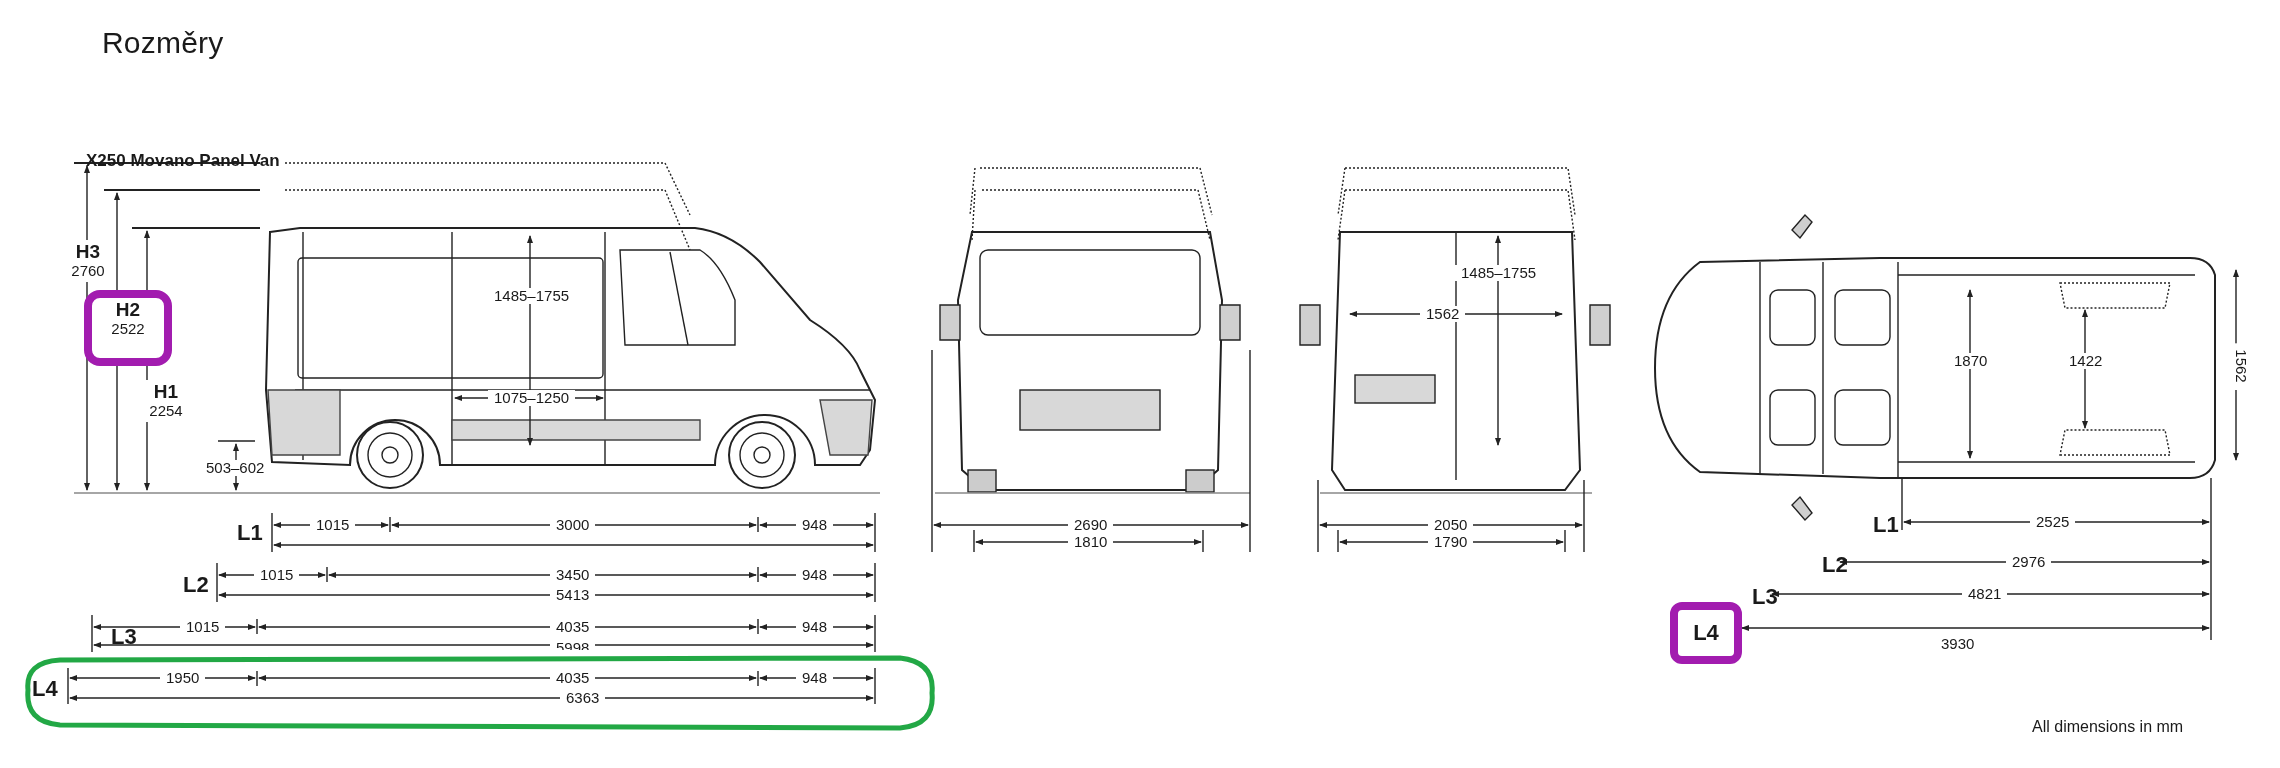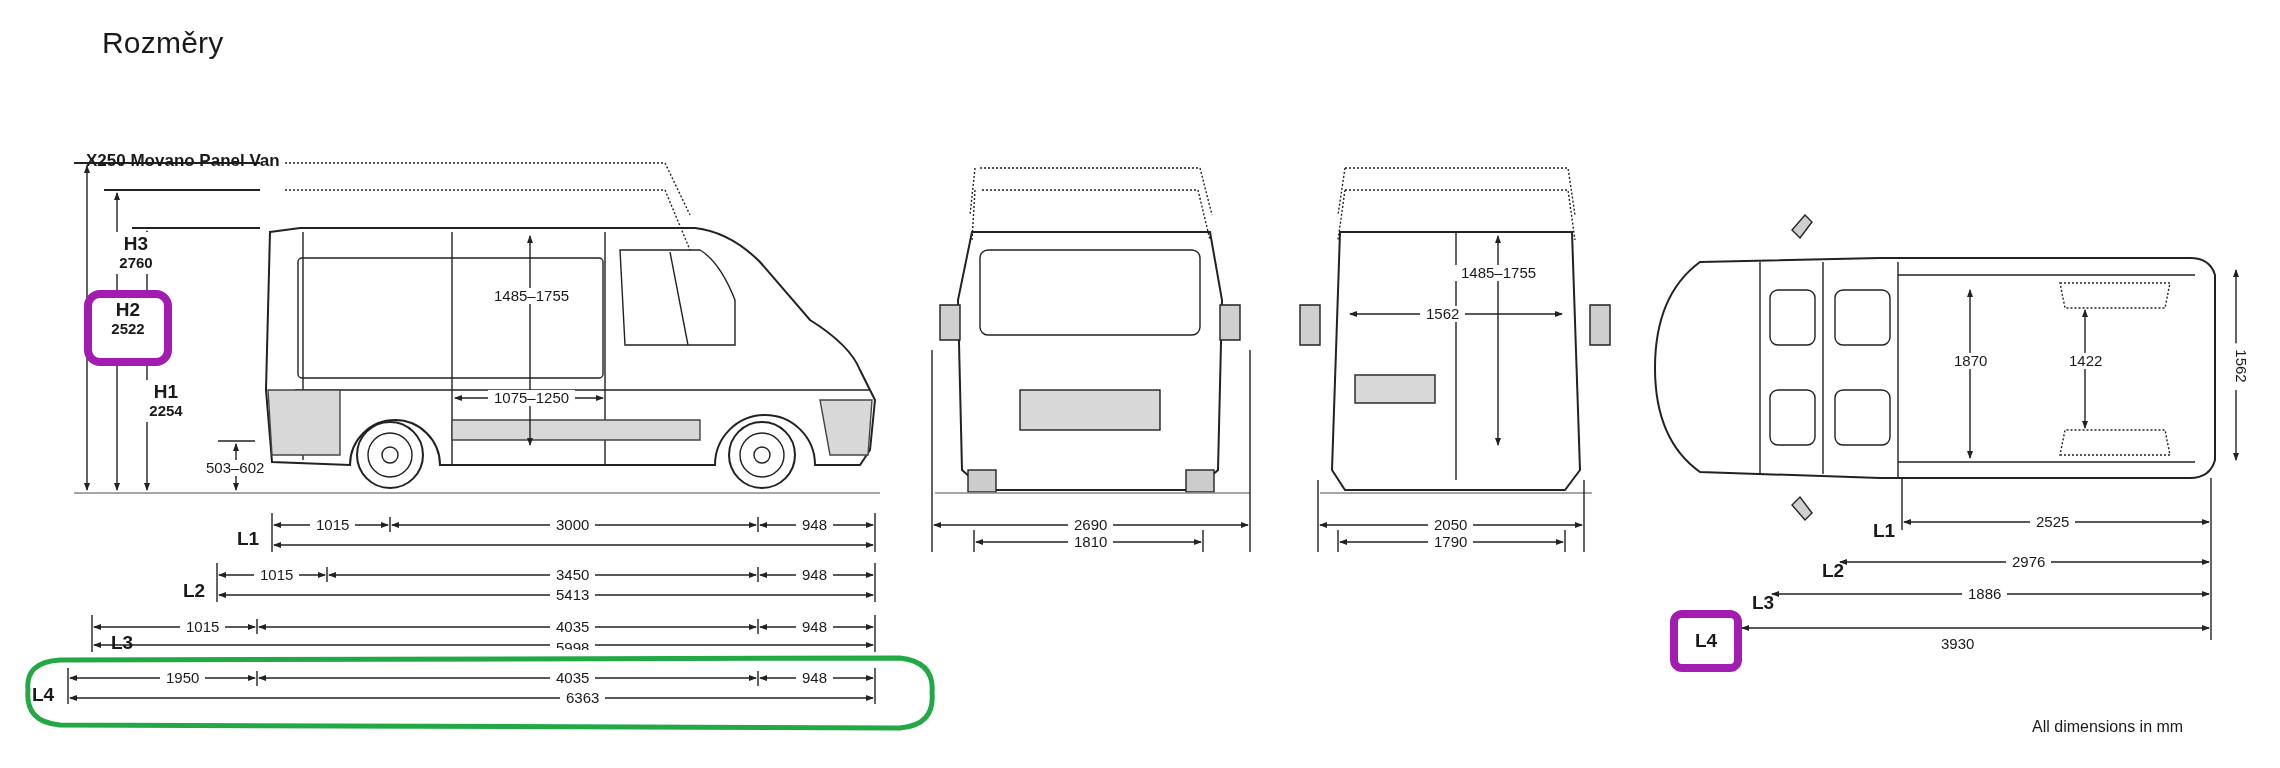--- a/index.html
+++ b/index.html
@@ -171,7 +171,7 @@
 <div class="abs title">Rozměry</div>
 <div class="abs subtitle">X250 Movano Panel Van</div>
 
-<div class="abs hlabel" style="left:66px;top:232px;width:44px;margin-left:48px;">
+<div class="abs hlabel" style="left:66px;top:240px;width:44px;">
   <span>H3</span>
   <span class="v">2760</span>
 </div>

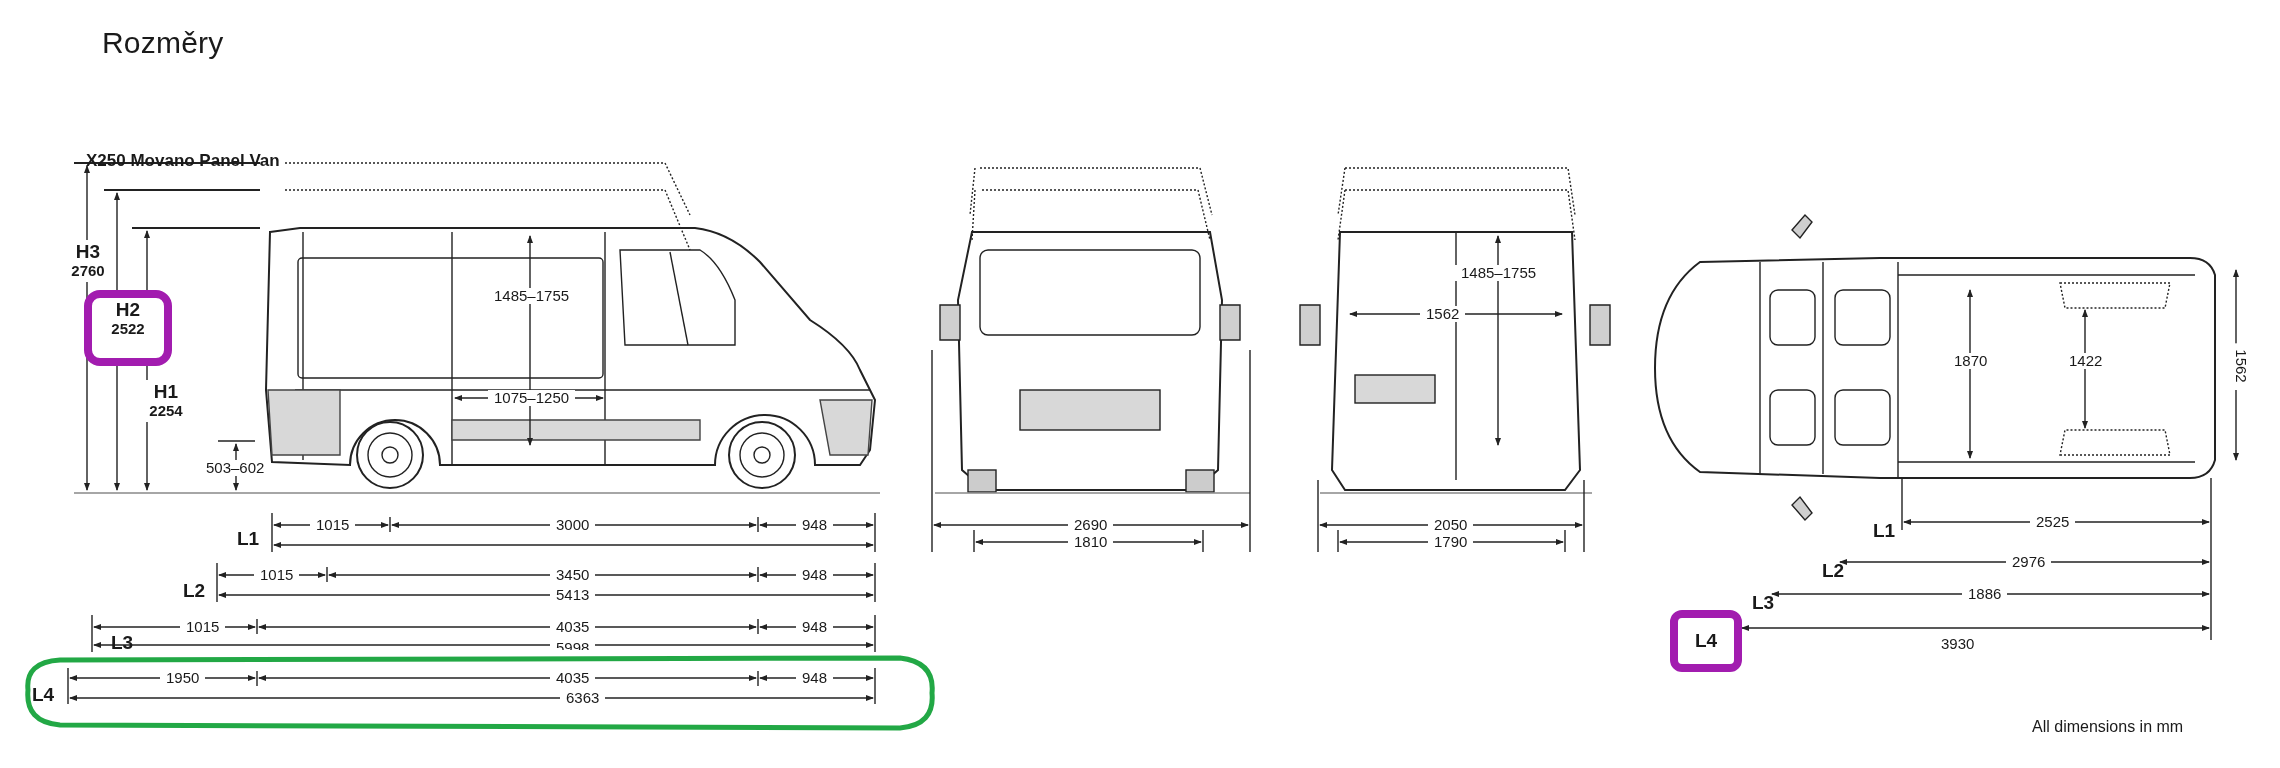--- a/index.html
+++ b/index.html
@@ -8,7 +8,7 @@
   .title{left:102px;top:26px;font-size:30px;font-weight:normal;letter-spacing:0.2px;}
   .subtitle{left:86px;top:109px;font-size:17px;font-weight:bold;margin-top:42px;}
   .hlabel{text-align:center;font-weight:bold;font-size:19px;line-height:20px;background:#fff;padding:2px 0;}
-  .hlabel .v{display:block;font-weight:bold;font-size:15px;line-height:18px;}
+  .hlabel .v{display:block;font-weight:normal;font-size:15px;line-height:18px;}
   .dim{font-size:15px;background:#fff;padding:0 6px;line-height:16px;white-space:nowrap;}
   .rowlabel{font-weight:bold;font-size:19px;margin-top:8px;}
   .footer{font-size:16px;}

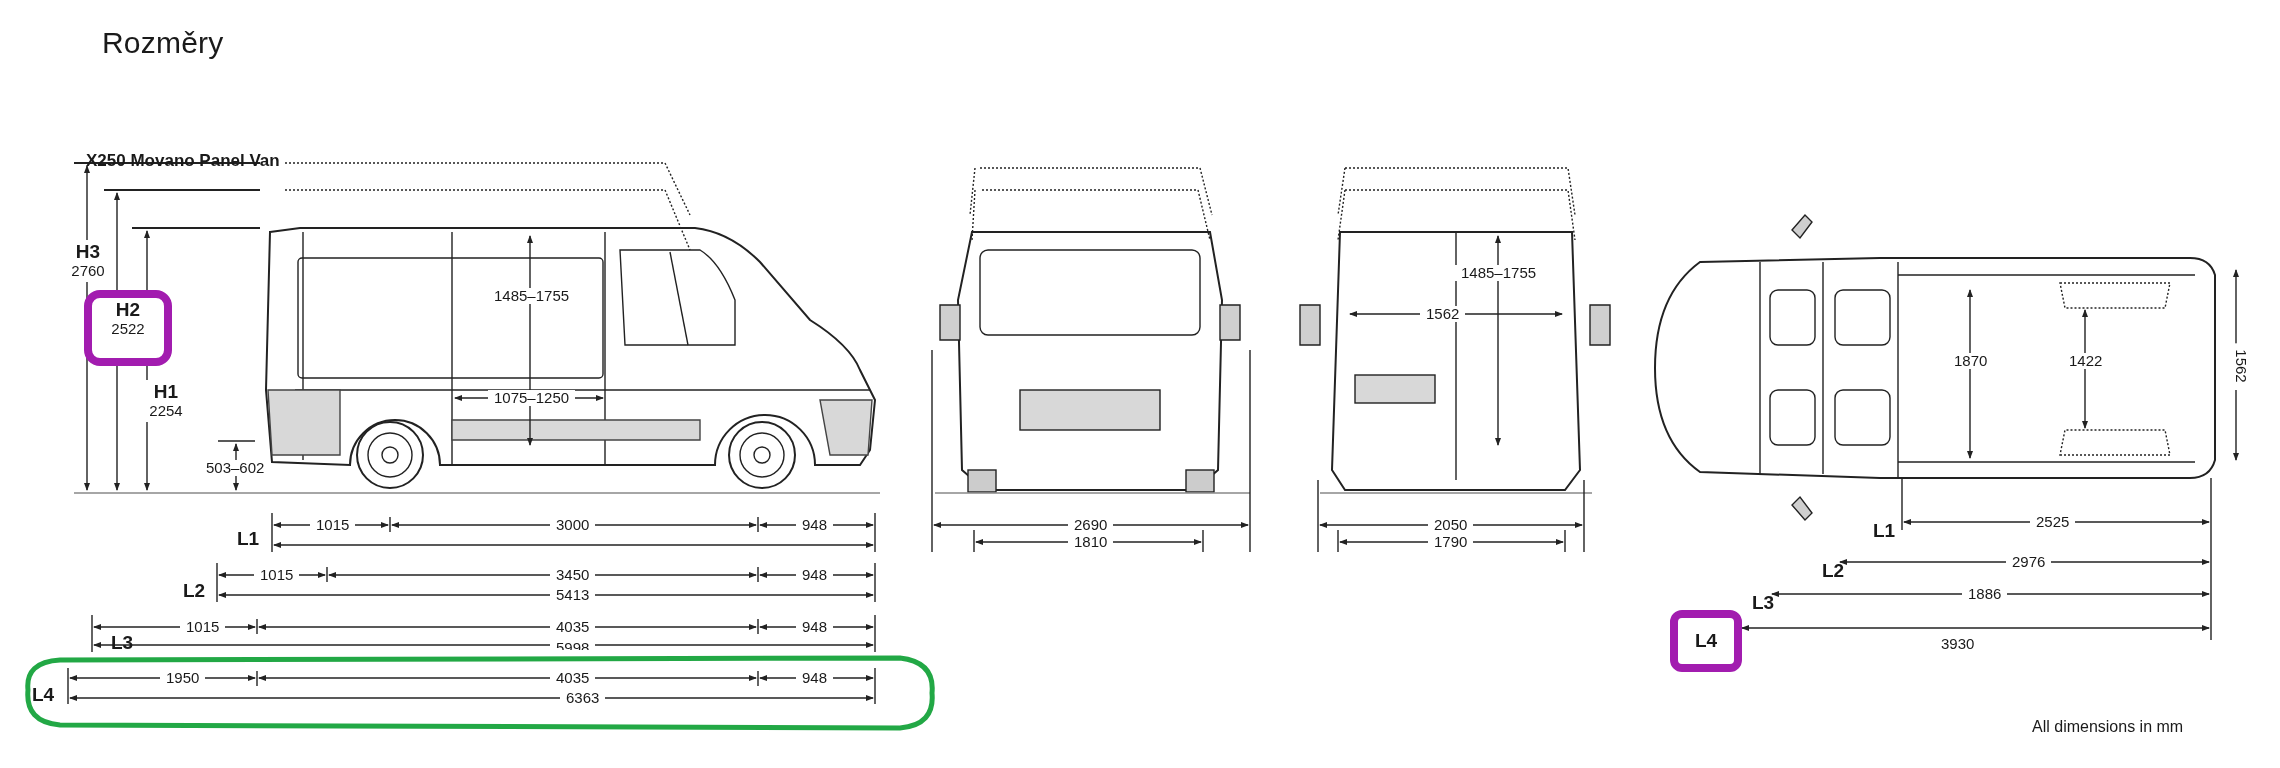--- a/index.html
+++ b/index.html
@@ -10,7 +10,7 @@
   .hlabel{text-align:center;font-weight:bold;font-size:19px;line-height:20px;background:#fff;padding:2px 0;}
   .hlabel .v{display:block;font-weight:normal;font-size:15px;line-height:18px;}
   .dim{font-size:15px;background:#fff;padding:0 6px;line-height:16px;white-space:nowrap;}
-  .rowlabel{font-weight:bold;font-size:19px;margin-top:8px;}
+  .rowlabel{font-weight:bold;font-size:22px;}
   .footer{font-size:16px;}
   svg{position:absolute;left:0;top:0;}
   .hl{border:8px solid #a21caf;border-radius:16px;}

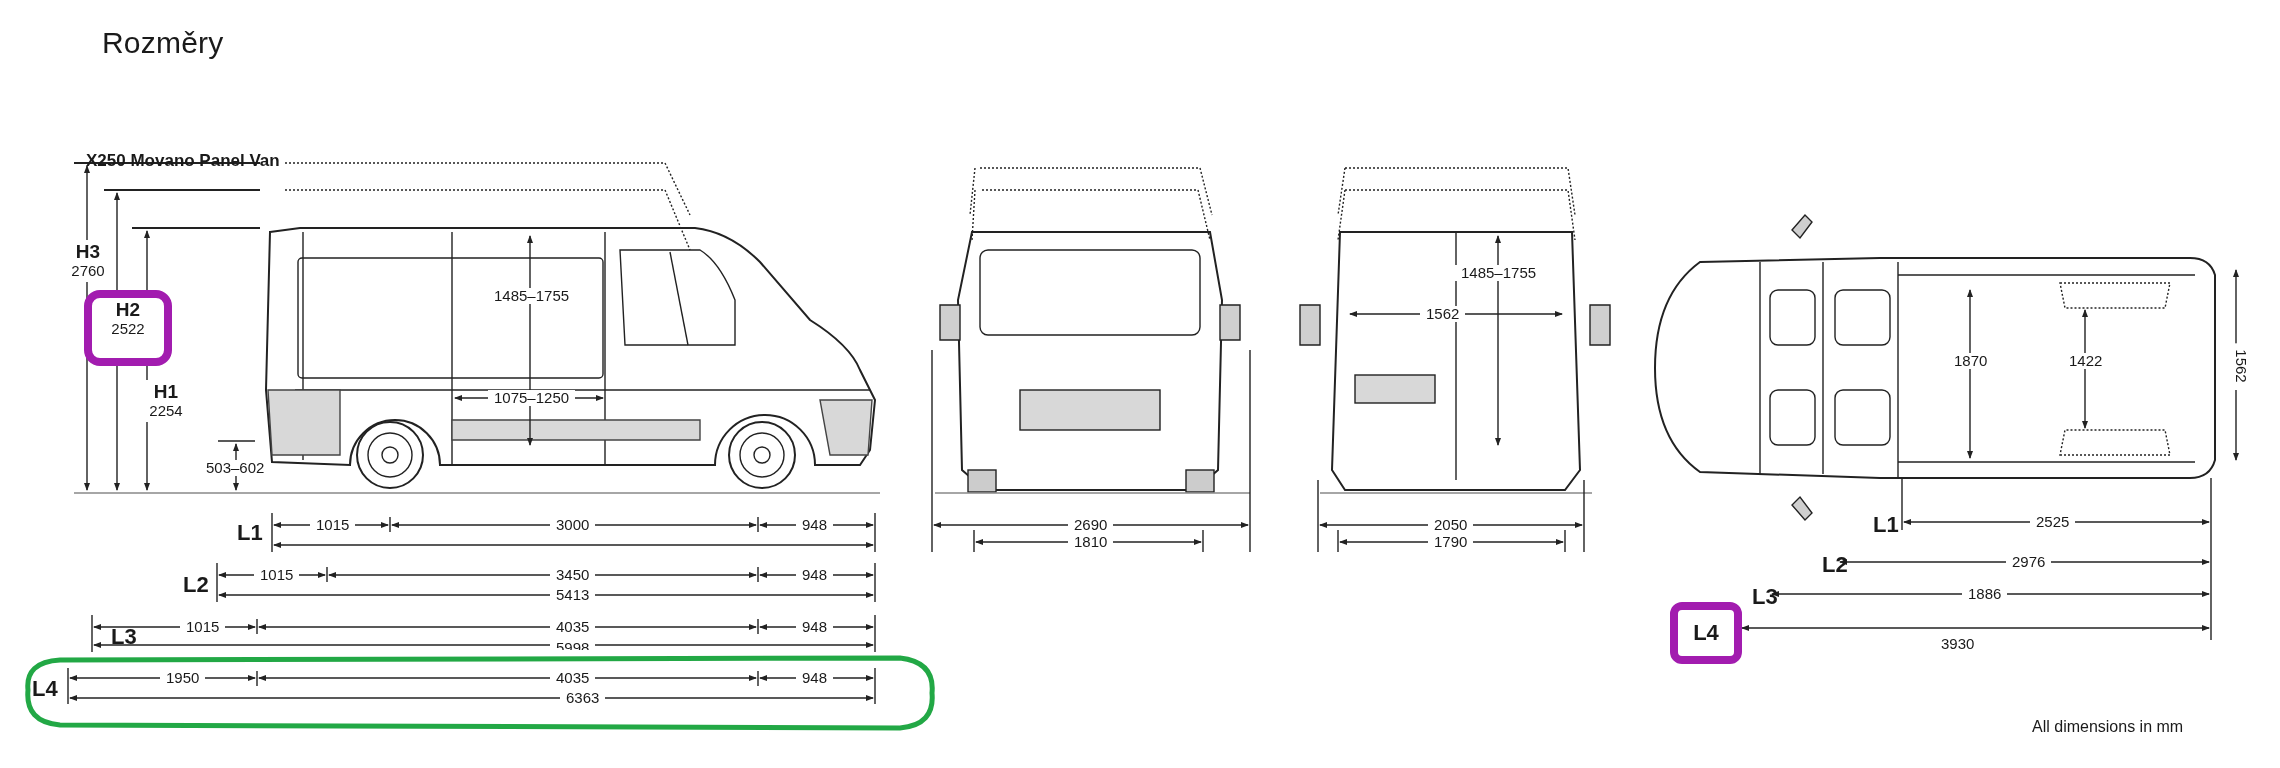--- a/index.html
+++ b/index.html
@@ -229,7 +229,7 @@
 <div class="abs rowlabel" style="left:1822px;top:552px;">L2</div>
 <div class="abs dim" style="left:2006px;top:554px;">2976</div>
 <div class="abs rowlabel" style="left:1752px;top:584px;">L3</div>
-<div class="abs dim" style="left:1962px;top:586px;">1886</div>
+<div class="abs dim" style="left:1962px;top:586px;">4821</div>
 <div class="abs rowlabel hl" style="left:1670px;top:602px;width:56px;height:46px;line-height:46px;text-align:center;border-radius:12px;">L4</div>
 <div class="abs dim" style="left:1935px;top:636px;">3930</div>
 

